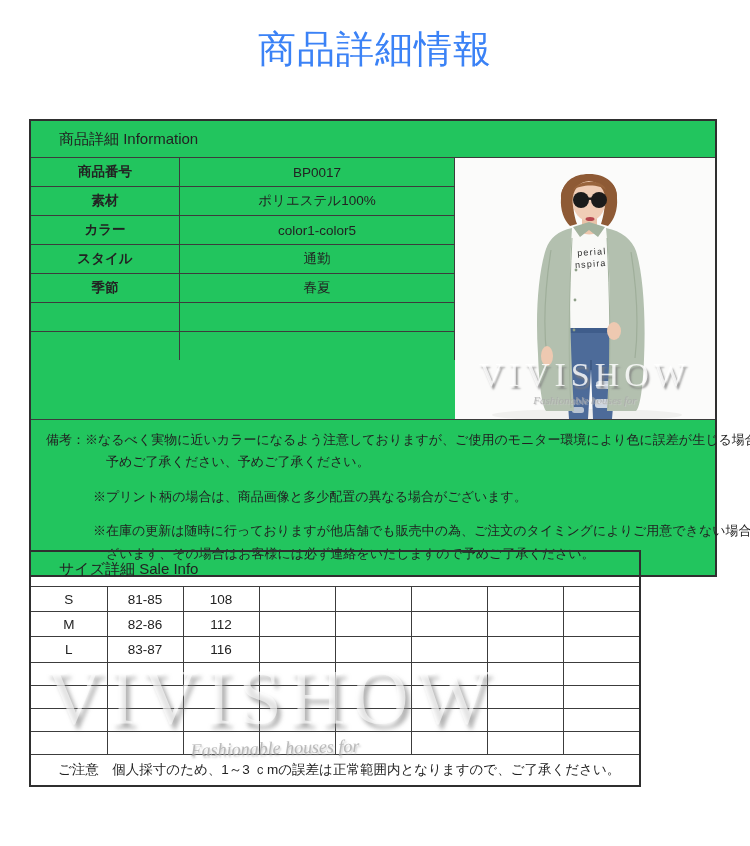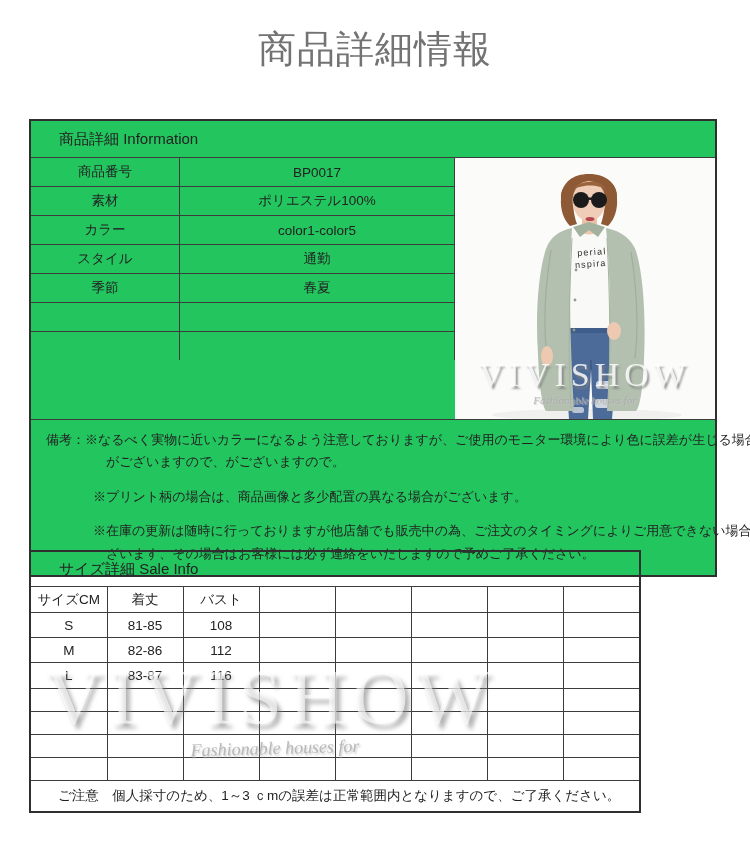--- a/index.html
+++ b/index.html
@@ -11,7 +11,7 @@
   .page-title{
     position:absolute;top:24px;left:0;width:750px;text-align:center;
     font-family:"Liberation Serif","DejaVu Serif",serif;font-size:38px;
-    font-weight:500;color:#737373;letter-spacing:1px;
+    font-weight:500;color:#3b82f6;letter-spacing:1px;
   }
   
   .info-table{

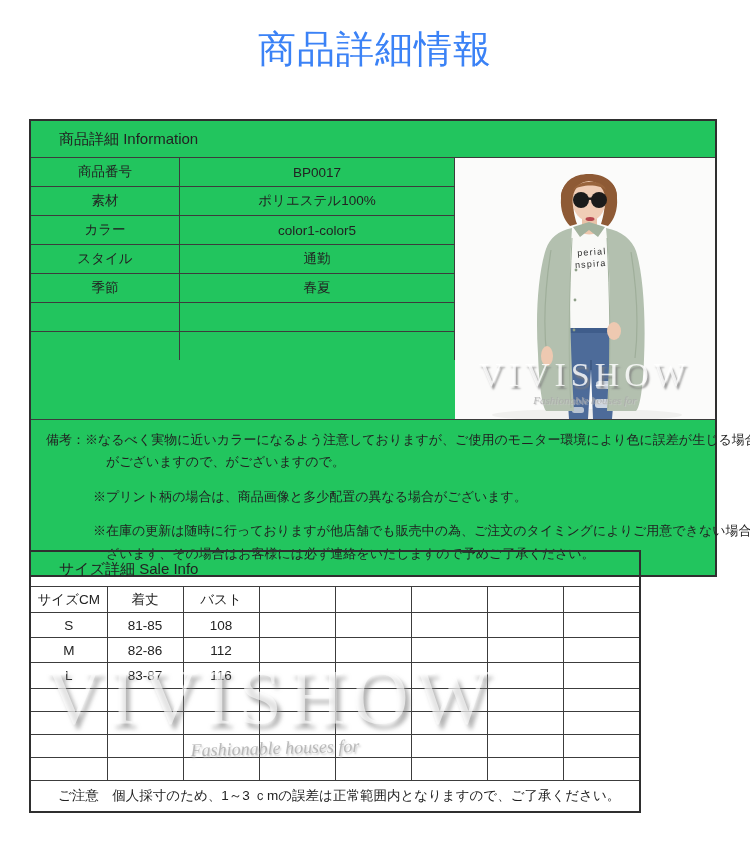--- a/index.html
+++ b/index.html
@@ -29,7 +29,7 @@
     height:28px;font-size:13.5px;text-align:center;vertical-align:middle;
     border-bottom:1px solid #3c3c3c;padding:0;color:#222;
   }
-  .it-left td.lbl{width:148px;border-right:1px solid #3c3c3c;}
+  .it-left td.lbl{width:148px;border-right:1px solid #3c3c3c;font-weight:bold;}
   .it-left td.val{border-right:1px solid #3c3c3c;}
   .it-left tr:last-child td{border-bottom:none;}
   .it-photo{position:relative;width:260px;flex:1;overflow:hidden;background:#fbfbfa;}

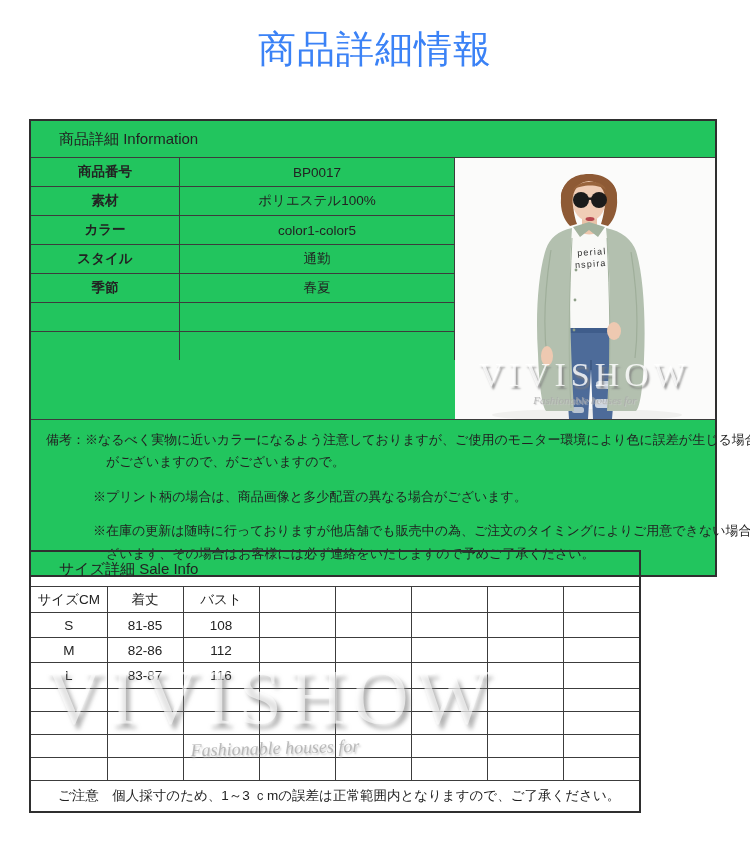--- a/index.html
+++ b/index.html
@@ -187,7 +187,7 @@
 
   <div class="it-remarks">
     <div class="rline"><span>備考：</span><span>※なるべく実物に近いカラーになるよう注意しておりますが、ご使用のモニター環境により色に誤差が生じる場合</span></div>
-    <div class="rline cont2">がございますので、がございますので。</div>
+    <div class="rline cont2">予めご了承ください、予めご了承ください。</div>
     <div class="rline cont1">※プリント柄の場合は、商品画像と多少配置の異なる場合がございます。</div>
     <div class="rline cont1">※在庫の更新は随時に行っておりますが他店舗でも販売中の為、ご注文のタイミングによりご用意できない場合もご</div>
     <div class="rline cont2">ざいます、その場合はお客様には必ず連絡をいたしますので予めご了承ください。</div>

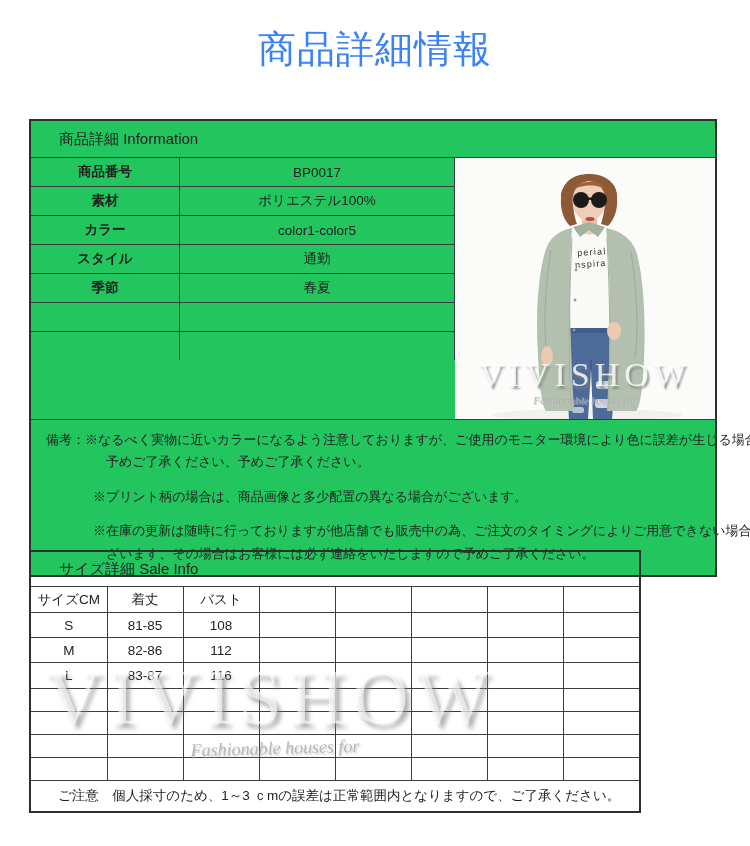--- a/index.html
+++ b/index.html
@@ -198,16 +198,6 @@
   <div class="st-header">サイズ詳細 Sale Info</div>
   <table>
       <tbody id="size-rows">
-        <tr class="h26">
-          <td>サイズCM</td>
-          <td>着丈</td>
-          <td>バスト</td>
-          <td></td>
-          <td></td>
-          <td></td>
-          <td></td>
-          <td></td>
-        </tr>
         <tr class="h25">
           <td>S</td>
           <td>81-85</td>

